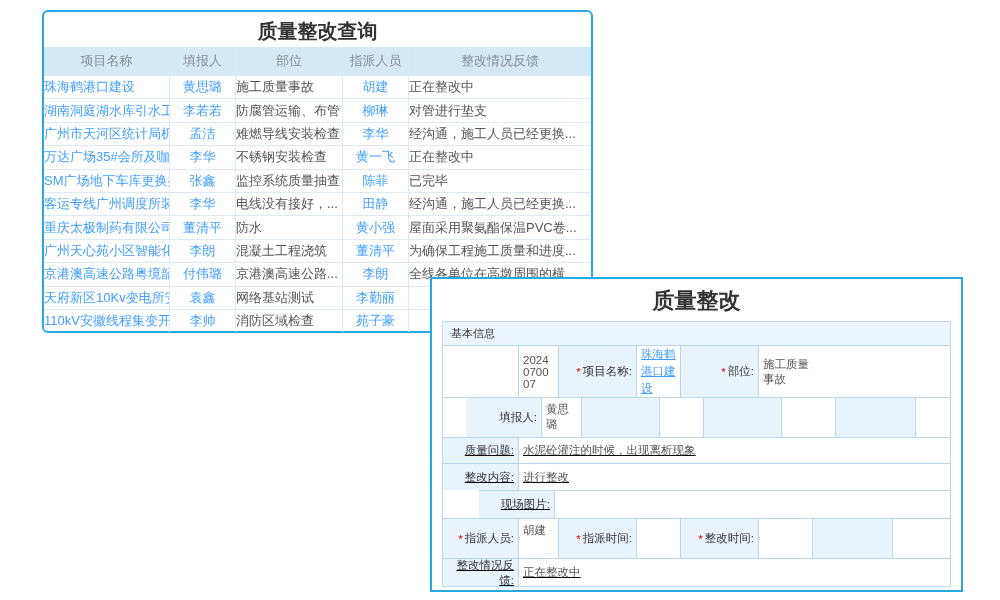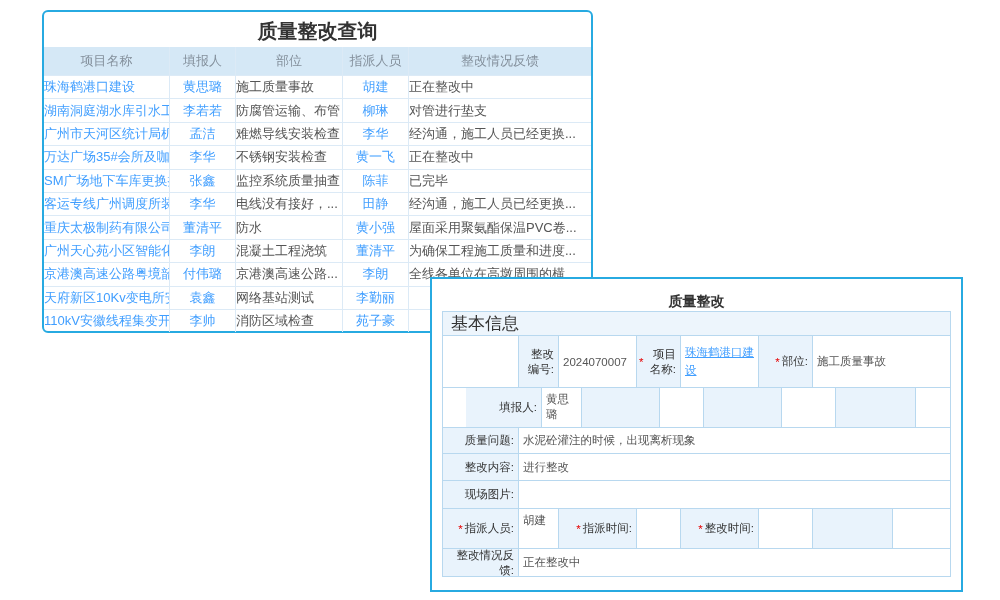--- a/index.html
+++ b/index.html
@@ -29,7 +29,7 @@
 
   
   #detail-panel{left:430px; top:277px; width:533px; height:315px; z-index:10;}
-  .d-title{height:32px; line-height:44px; text-align:center; font-size:14px;
+  .d-title{height:42px; line-height:44px; text-align:center; font-size:22px;
     font-weight:bold; color:var(--text_dark);border-radius:18px;}
   .form-box{margin:0 10px; border:1px solid var(--grid_line);}
   .f-section{height:23px; line-height:23px; background:var(--section_bg);

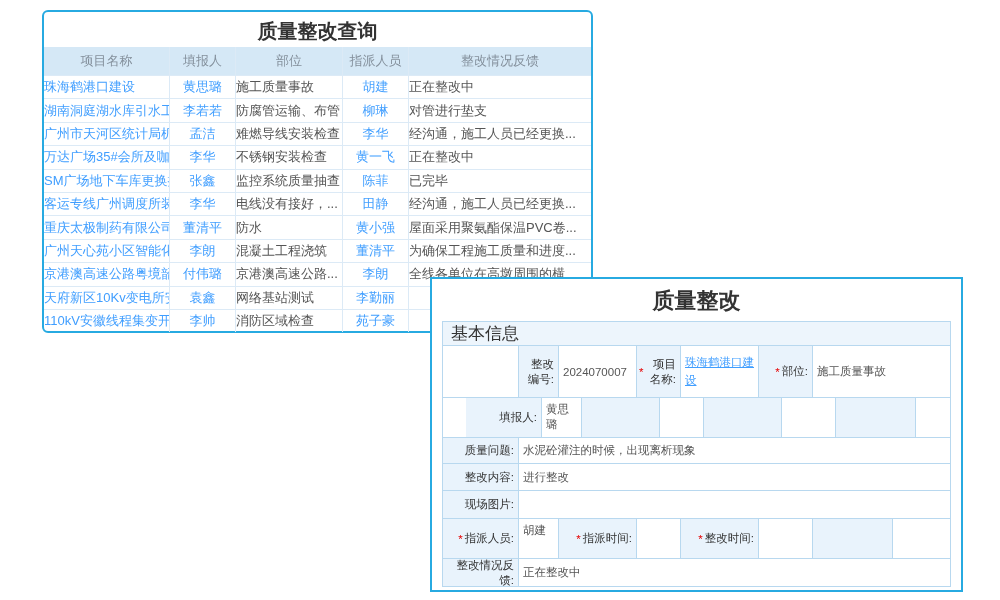--- a/index.html
+++ b/index.html
@@ -33,7 +33,7 @@
     font-weight:bold; color:var(--text_dark);border-radius:18px;}
   .form-box{margin:0 10px; border:1px solid var(--grid_line);}
   .f-section{height:23px; line-height:23px; background:var(--section_bg);
-    font-size:17px; color:var(--text_dark); padding-left:8px;}
+    font-size:11px; color:var(--text_dark); padding-left:8px;}
   .f-row{display:grid; border-top:1px solid var(--grid_line);}
   .cols8{grid-template-columns:76px 40px 78px 44px 78px 54px 80px 1fr;}
   .cols2{grid-template-columns:76px 1fr;}

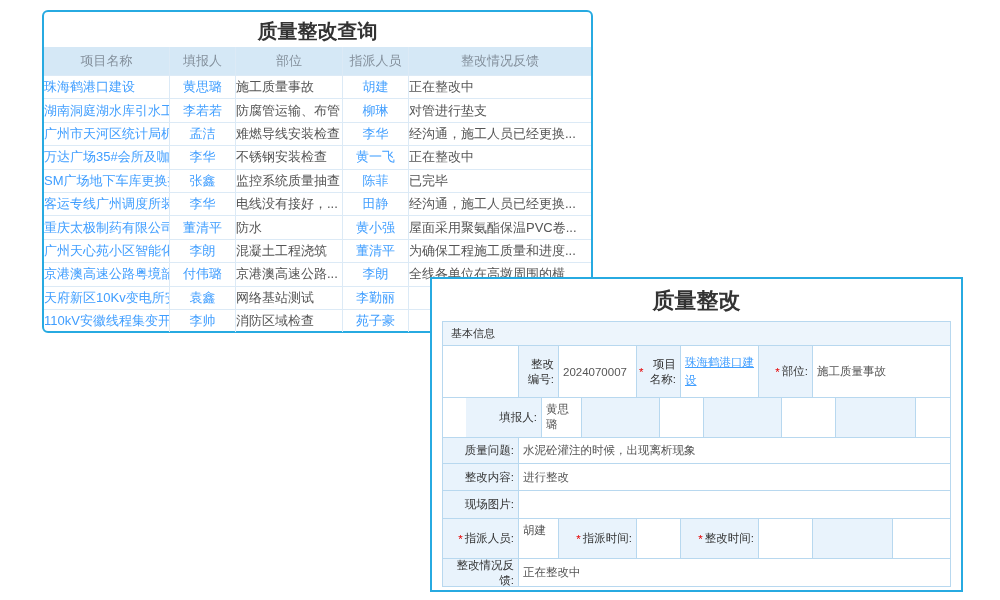--- a/index.html
+++ b/index.html
@@ -164,7 +164,6 @@
 
     <div class="f-row cols8 r1" style="border-top:1px solid var(--grid_line);">
       <div class="fc value"></div>
-      <div class="fc label">整改编号:</div>
       <div class="fc value">2024070007</div>
       <div class="fc label">
         <span class="req">*</span>

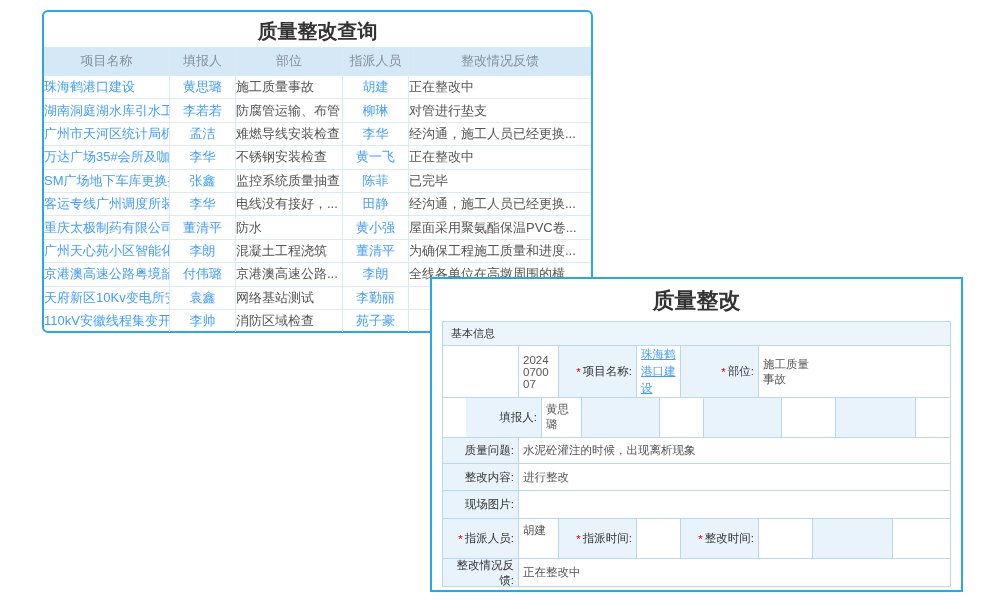--- a/index.html
+++ b/index.html
@@ -36,7 +36,7 @@
     font-size:11px; color:var(--text_dark); padding-left:8px;}
   .f-row{display:grid; border-top:1px solid var(--grid_line);}
   .cols8{grid-template-columns:76px 40px 78px 44px 78px 54px 80px 1fr;}
-  .cols2{grid-template-columns:76px 1fr;}
+  .cols2{grid-template-columns:76px 1fr;text-decoration:underline;}
   .fc{border-right:1px solid var(--grid_line); font-size:11.5px; display:flex;
     align-items:center; overflow:hidden;}
   .fc:last-child{border-right:none;}

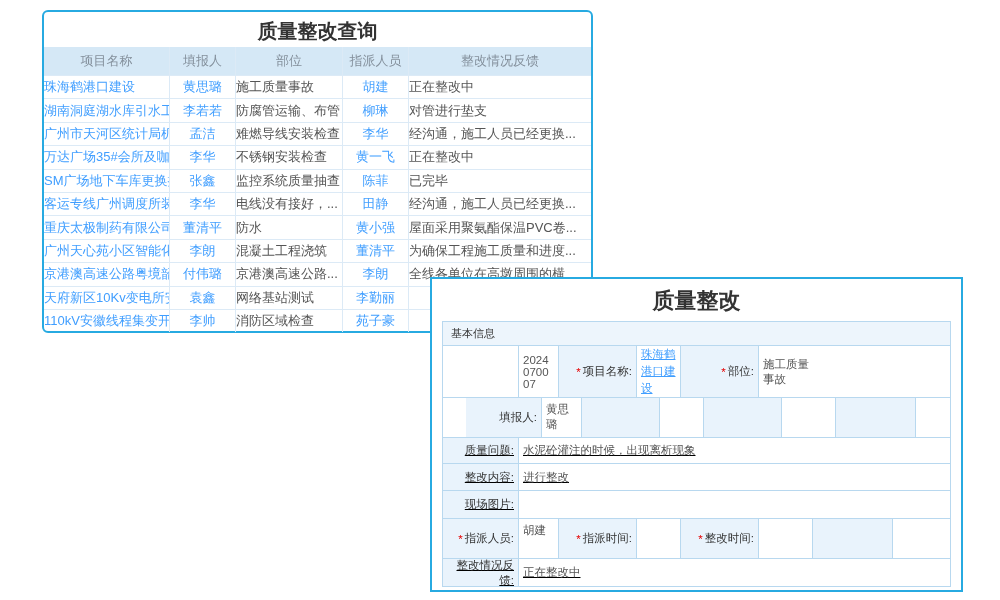--- a/index.html
+++ b/index.html
@@ -45,7 +45,7 @@
   .fc.value{color:var(--text_body); padding:2px 4px; word-break:break-all;}
   .fc.value.top{align-items:flex-start; padding-top:4px;}
   .r1{height:52px;} .r2{height:40px;padding-left:23px;} .r3{height:26px;} .r4{height:27px;}
-  .r5{height:28px;} .r6{height:40px;} .r7{height:28px;}
+  .r5{height:28px;margin-left:36px;} .r6{height:40px;} .r7{height:28px;}
   .req{color:var(--required); margin-right:2px; font-size:11.5px;}
   .form-link{color:var(--link); text-decoration:underline; cursor:pointer;
     line-height:1.5;}

